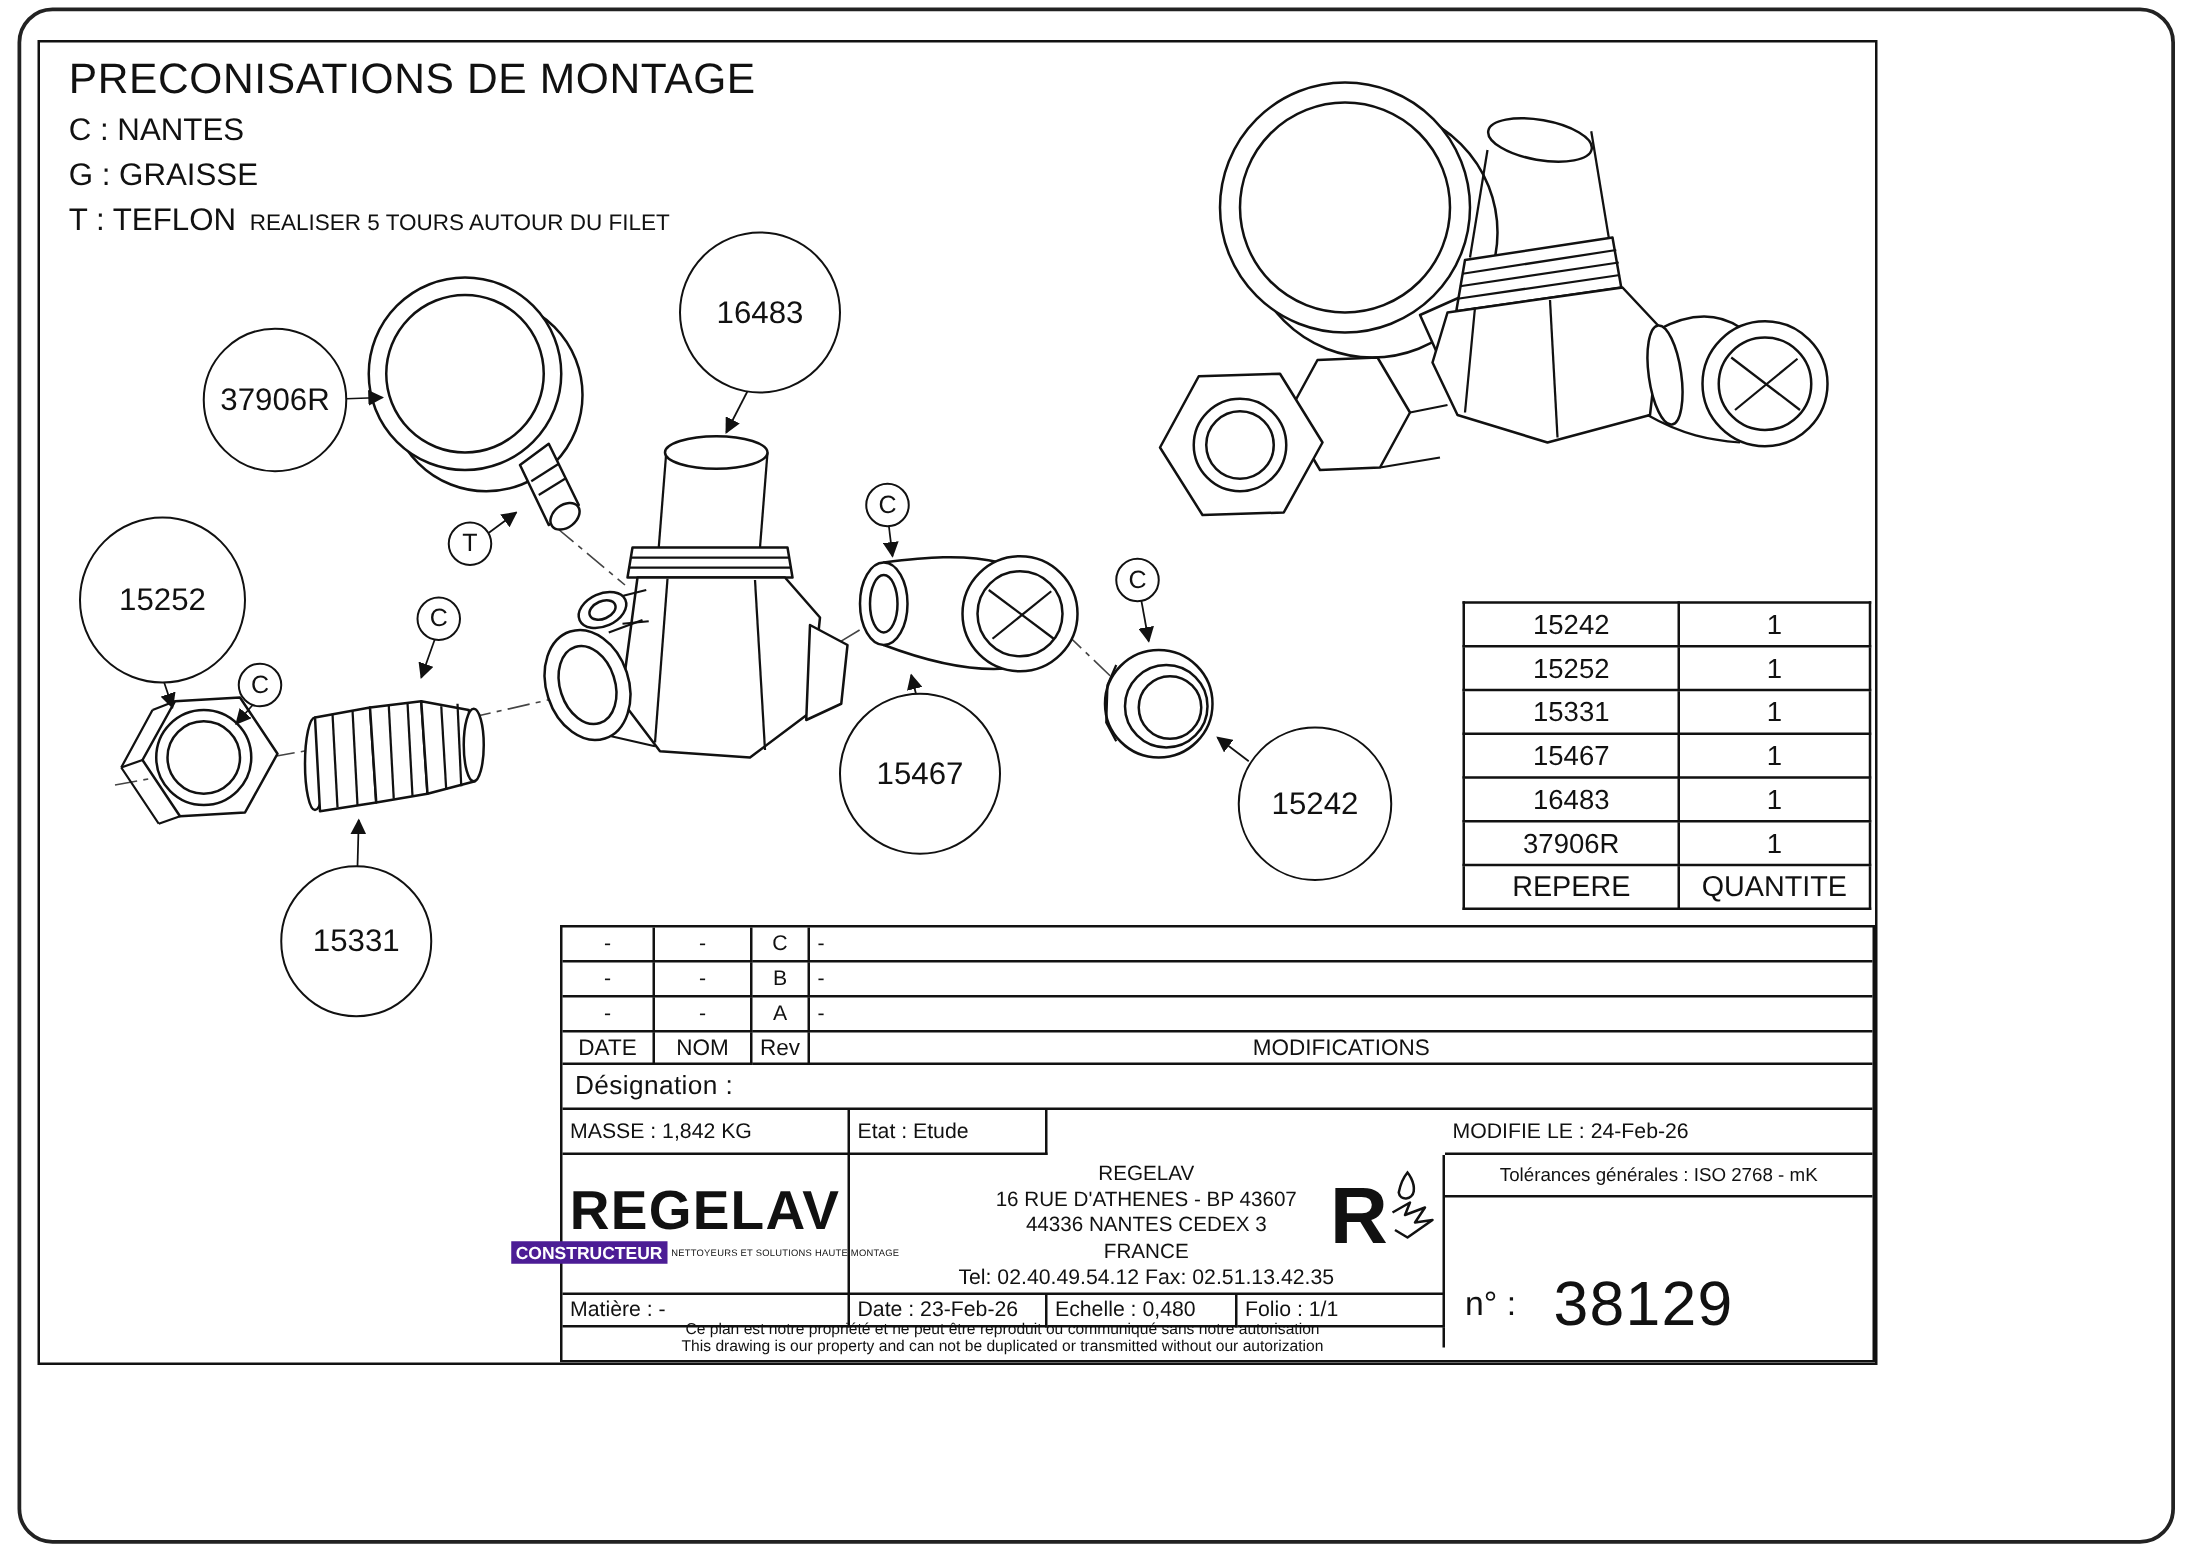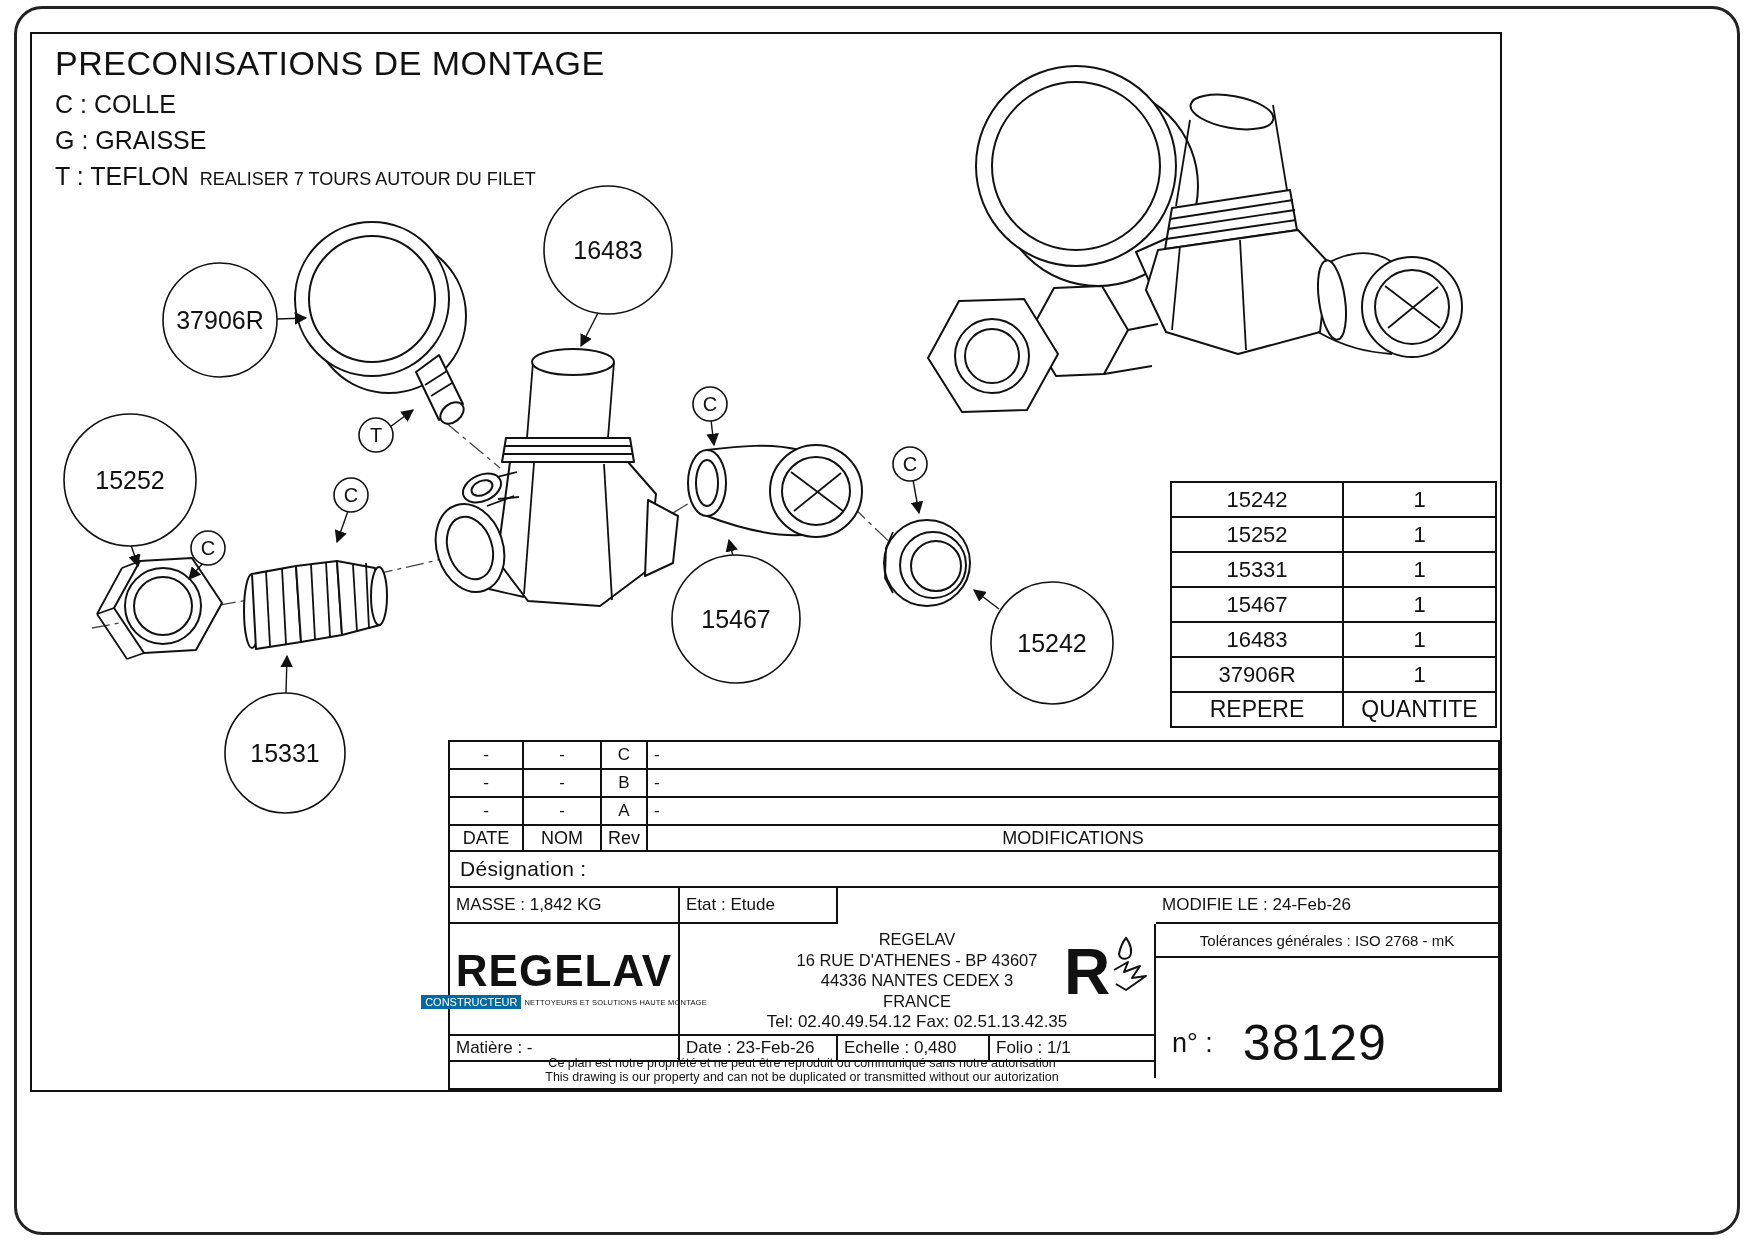--- a/index.html
+++ b/index.html
@@ -63,7 +63,7 @@
 
 <div class="header-block">
   <div class="title">PRECONISATIONS DE MONTAGE</div>
-  <div class="legend-line">C : COLLE</div>
+  <div class="legend-line">C : NANTES</div>
   <div class="legend-line">G : GRAISSE</div>
   <div class="legend-line">
     <span>T : TEFLON</span>

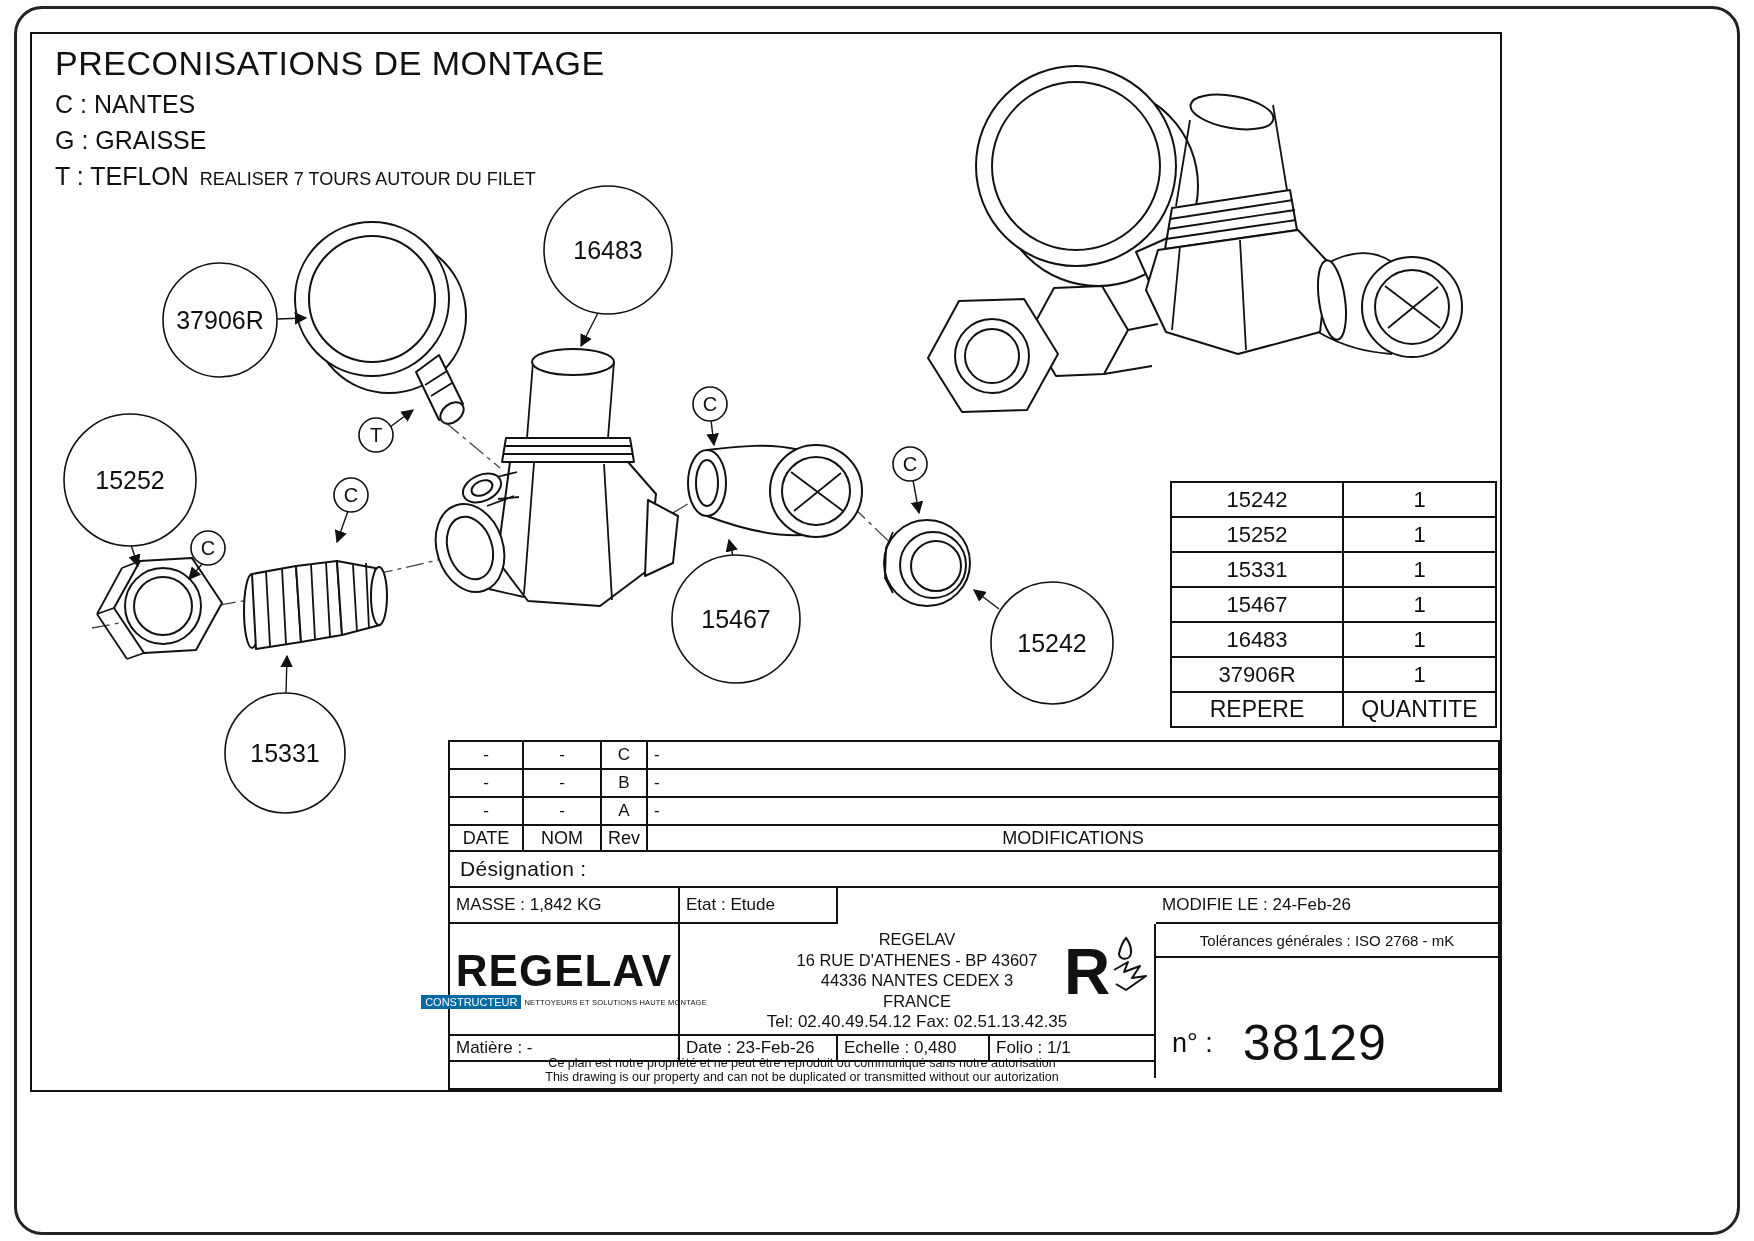--- a/index.html
+++ b/index.html
@@ -67,7 +67,7 @@
   <div class="legend-line">G : GRAISSE</div>
   <div class="legend-line">
     <span>T : TEFLON</span>
-    <span class="legend-note">REALISER 7 TOURS AUTOUR DU FILET</span>
+    <span class="legend-note">REALISER 5 TOURS AUTOUR DU FILET</span>
   </div>
 </div>
 

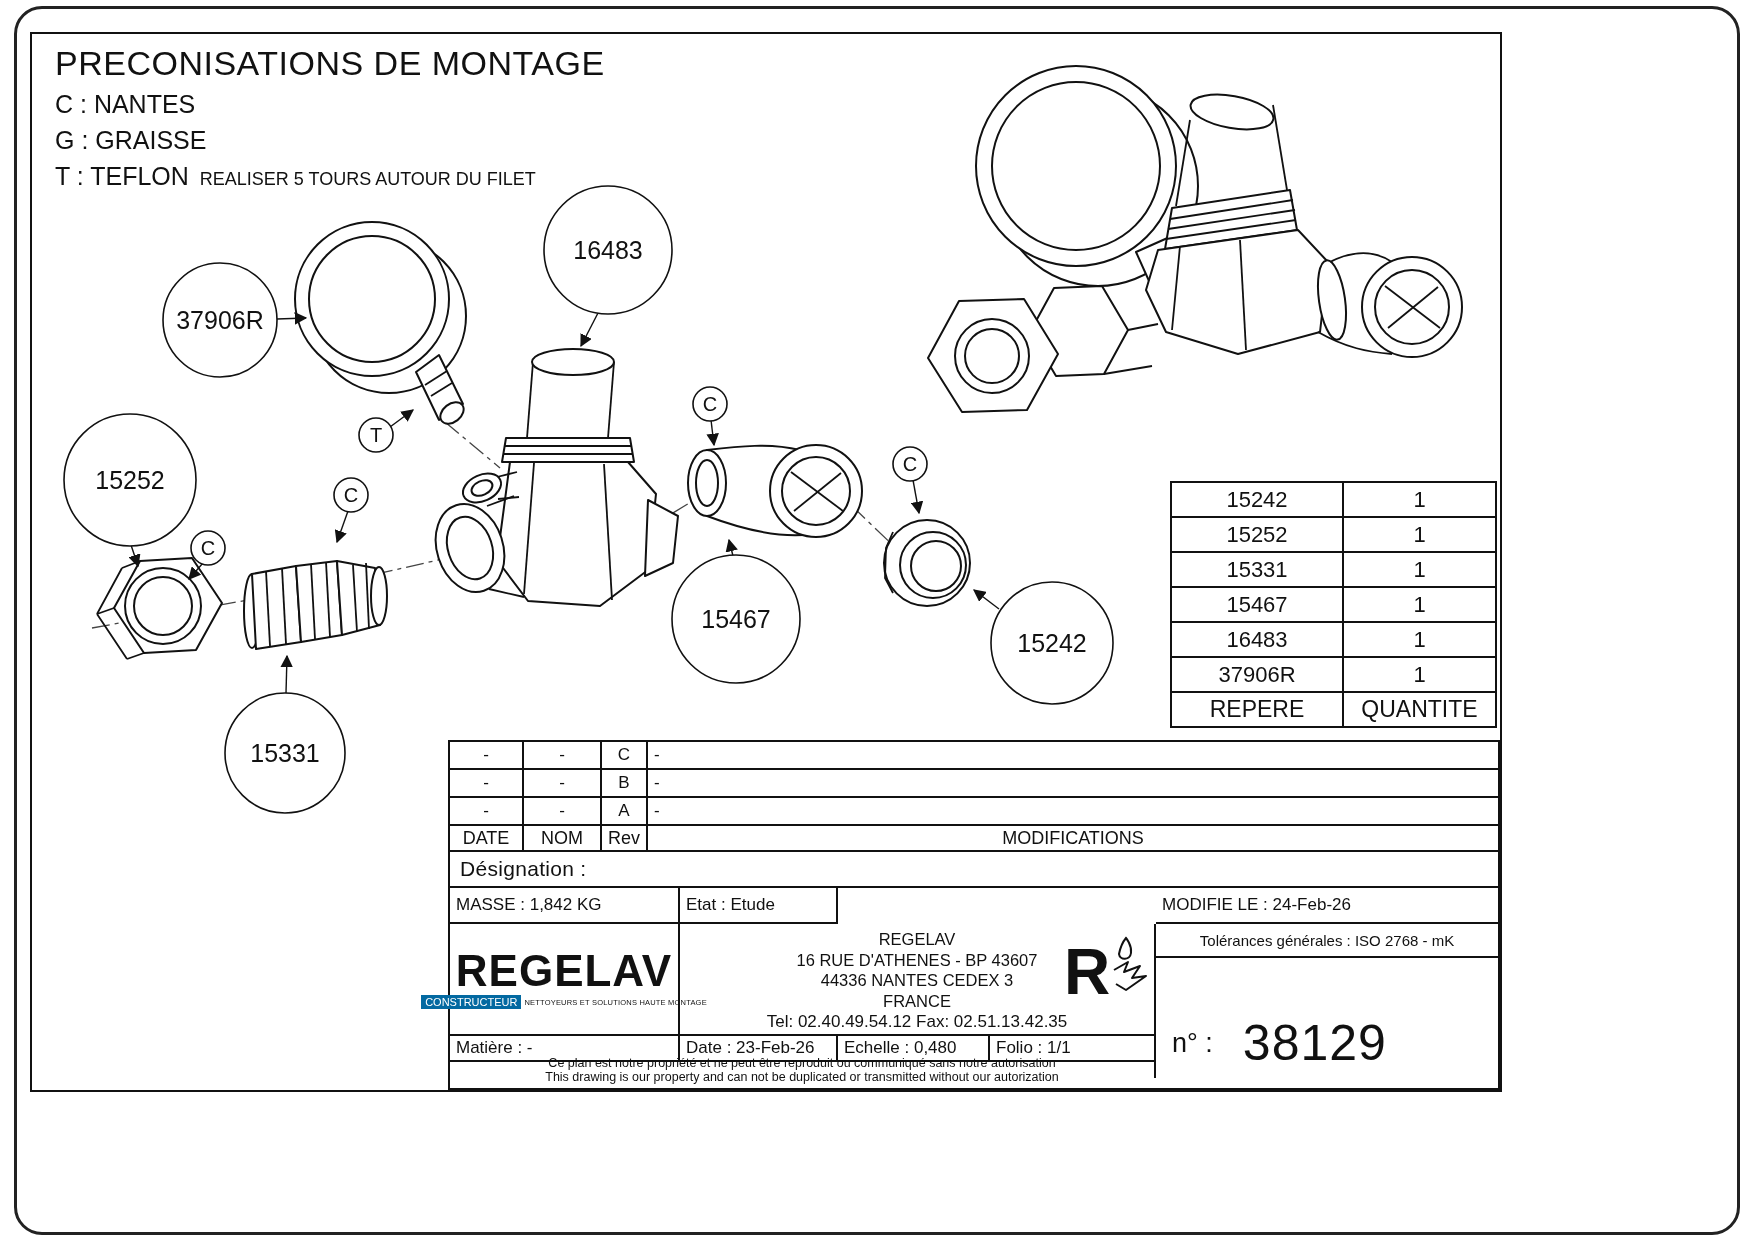--- a/index.html
+++ b/index.html
@@ -43,7 +43,7 @@
   .logo-cell { flex-direction:column; justify-content:center; padding-left:0; }
   .logo-name { font-size:44px; font-weight:bold; letter-spacing:1px; line-height:1; }
   .logo-bar { display:flex; align-items:center; gap:3px; margin-top:2px; }
-  .badge { background:#0369a1; color:#fff; font-size:11px; font-weight:normal; padding:1px 4px; }
+  .badge { background:#4c1d95; color:#fff; font-size:14px; font-weight:bold; padding:1px 4px; }
   .tagline { font-size:7.5px; letter-spacing:.2px; }
   .addr { flex-direction:column; justify-content:flex-start; padding:5px 0 0 0; text-align:center; }
   .addr-line { font-size:16.5px; line-height:1.25; }

